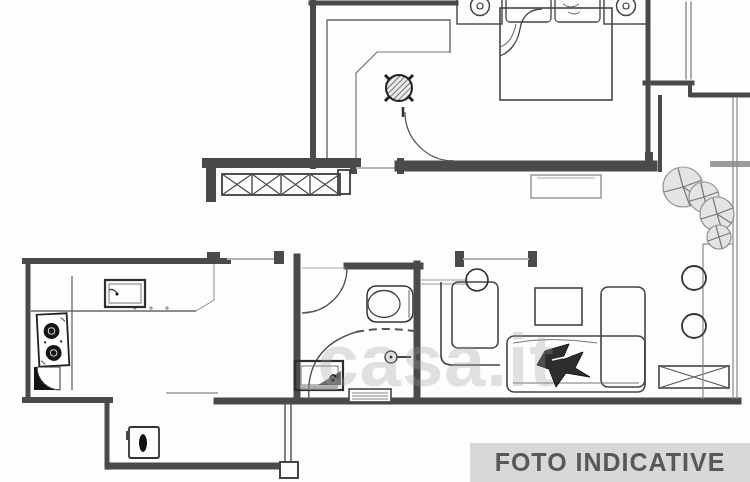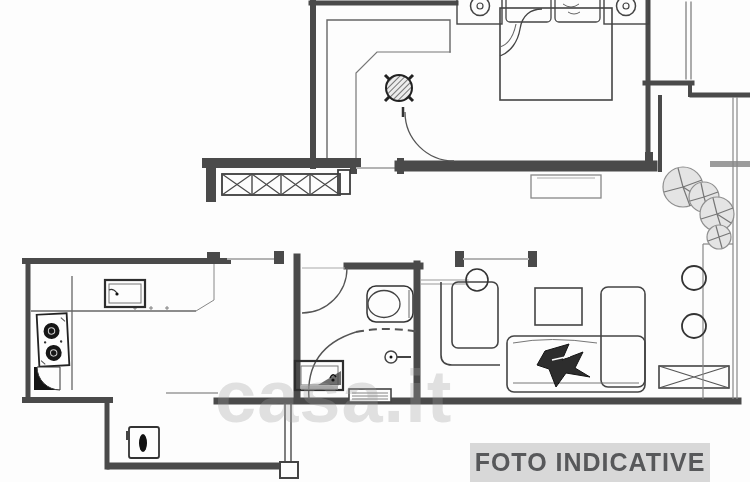--- a/index.html
+++ b/index.html
@@ -11,10 +11,10 @@
   svg{position:absolute;left:0;top:0;}
   .watermark{
     position:absolute;left:215px;top:318px;width:340px;
-    text-align:left;
+    text-align:right;
     font:700 74px "Liberation Sans",sans-serif;
     color:#9f9f9f;opacity:.30;letter-spacing:1px;
-    pointer-events:none;white-space:nowrap;margin-top:36px;
+    pointer-events:none;white-space:nowrap;
   }
   .caption{
     position:absolute;left:470px;top:443px;width:240px;height:39px;

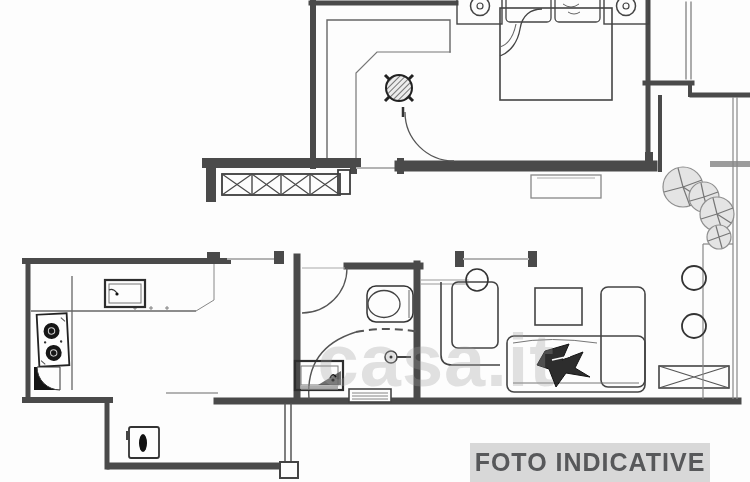--- a/index.html
+++ b/index.html
@@ -17,7 +17,7 @@
     pointer-events:none;white-space:nowrap;
   }
   .caption{
-    position:absolute;left:470px;top:443px;width:240px;height:39px;
+    position:absolute;left:470px;top:443px;width:280px;height:39px;
     background:#d8d8d8;
     display:flex;align-items:center;justify-content:center;
     font:700 25px "Liberation Sans",sans-serif;

